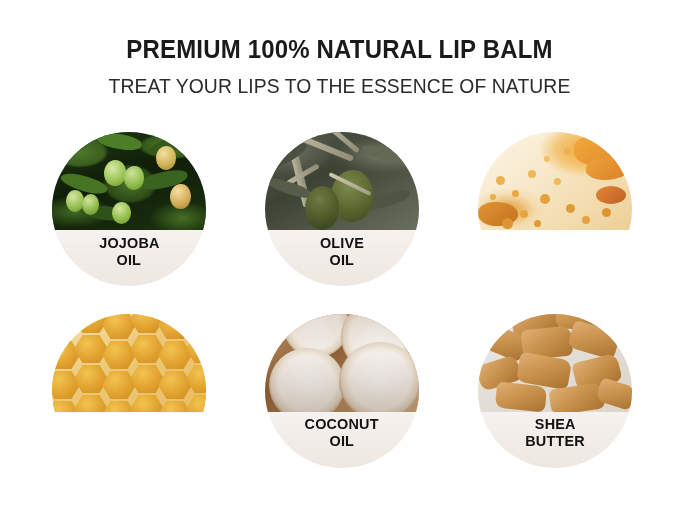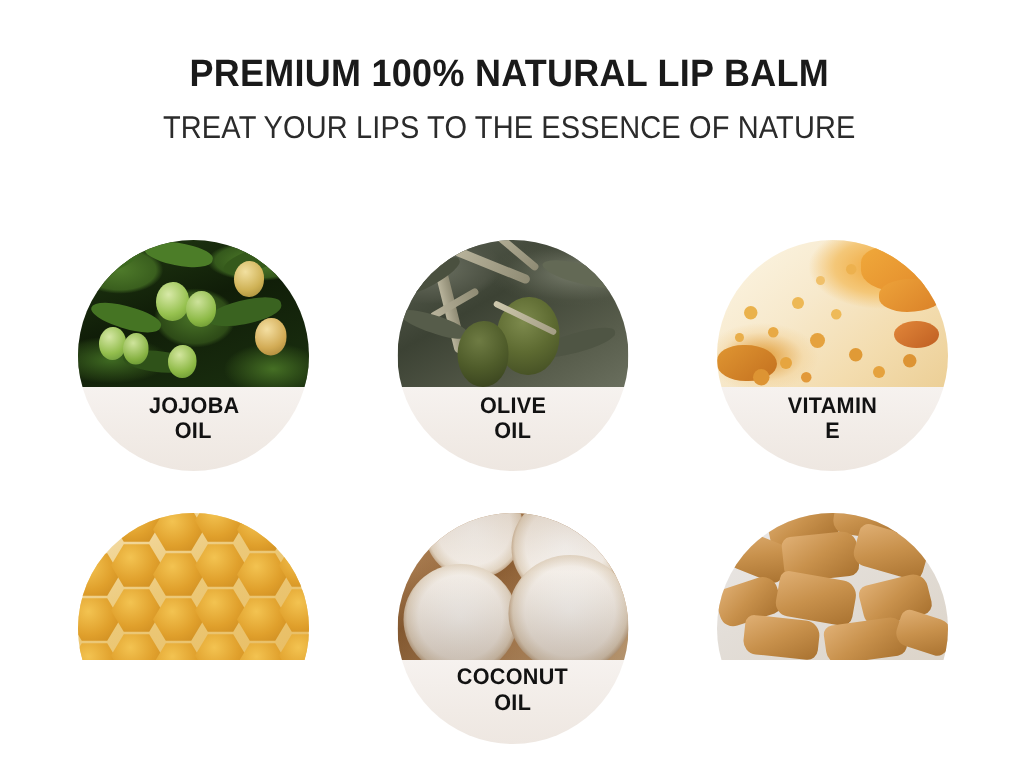--- a/index.html
+++ b/index.html
@@ -27,7 +27,7 @@
   }
 
   
-  .grid{ position:absolute; left:0; top:160px; width:672px; }
+  .grid{ position:absolute; left:0; top:132px; width:672px; }
   .row{ position:relative; height:154px; width:679px; }
   .row.row2{ margin-top:28px; }
 

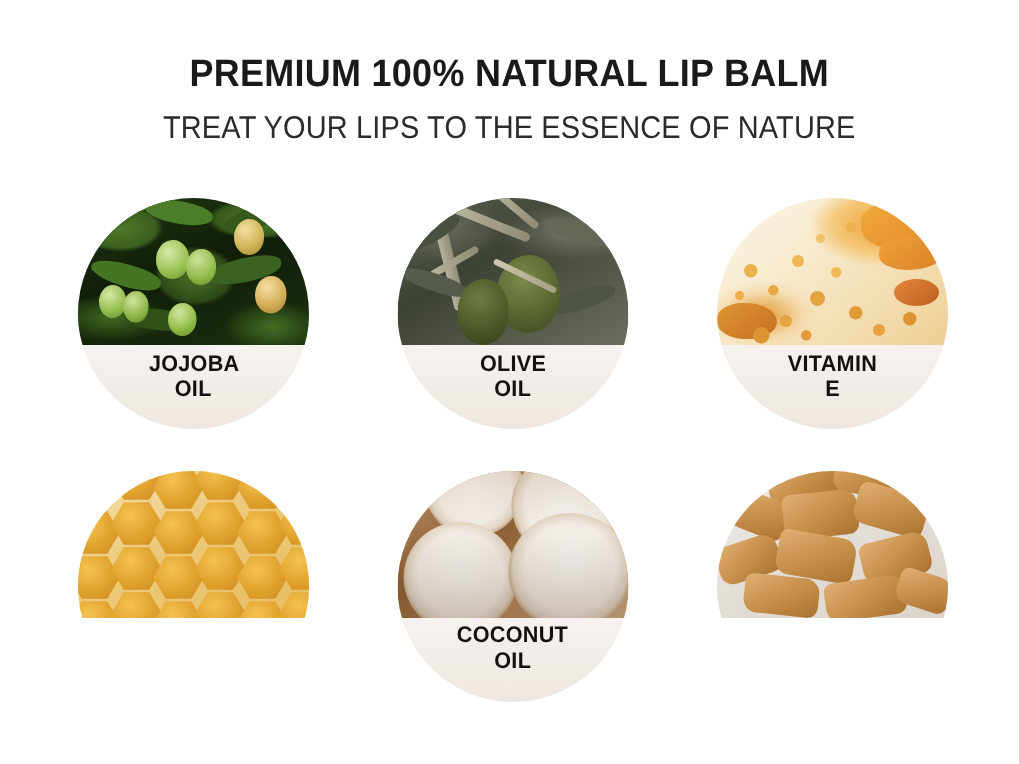--- a/index.html
+++ b/index.html
@@ -218,10 +218,6 @@
             <div class="bub" style="left:56px;top:88px;width:7px;height:7px;background:#e2993a;"></div>
             <div class="bub" style="left:124px;top:76px;width:9px;height:9px;background:#dd9433;"></div>
           </div>
-        </div>
-        <div class="band">
-          <div class="ln">VITAMIN</div>
-          <div class="ln">E</div>
         </div>
       </div>
     </div>

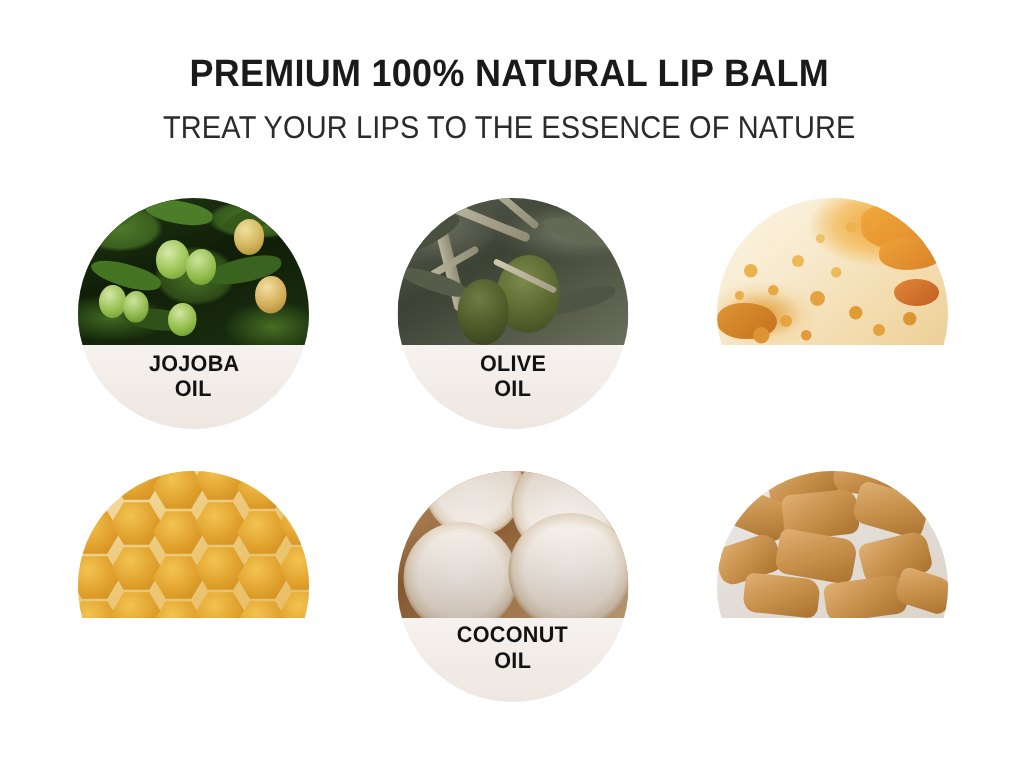--- a/index.html
+++ b/index.html
@@ -294,6 +294,10 @@
             <div class="chunk" style="left:120px;top:68px;width:36px;height:24px;transform:rotate(18deg);"></div>
           </div>
         </div>
+        <div class="band">
+          <div class="ln">SHEA</div>
+          <div class="ln">BUTTER</div>
+        </div>
       </div>
     </div>
 

